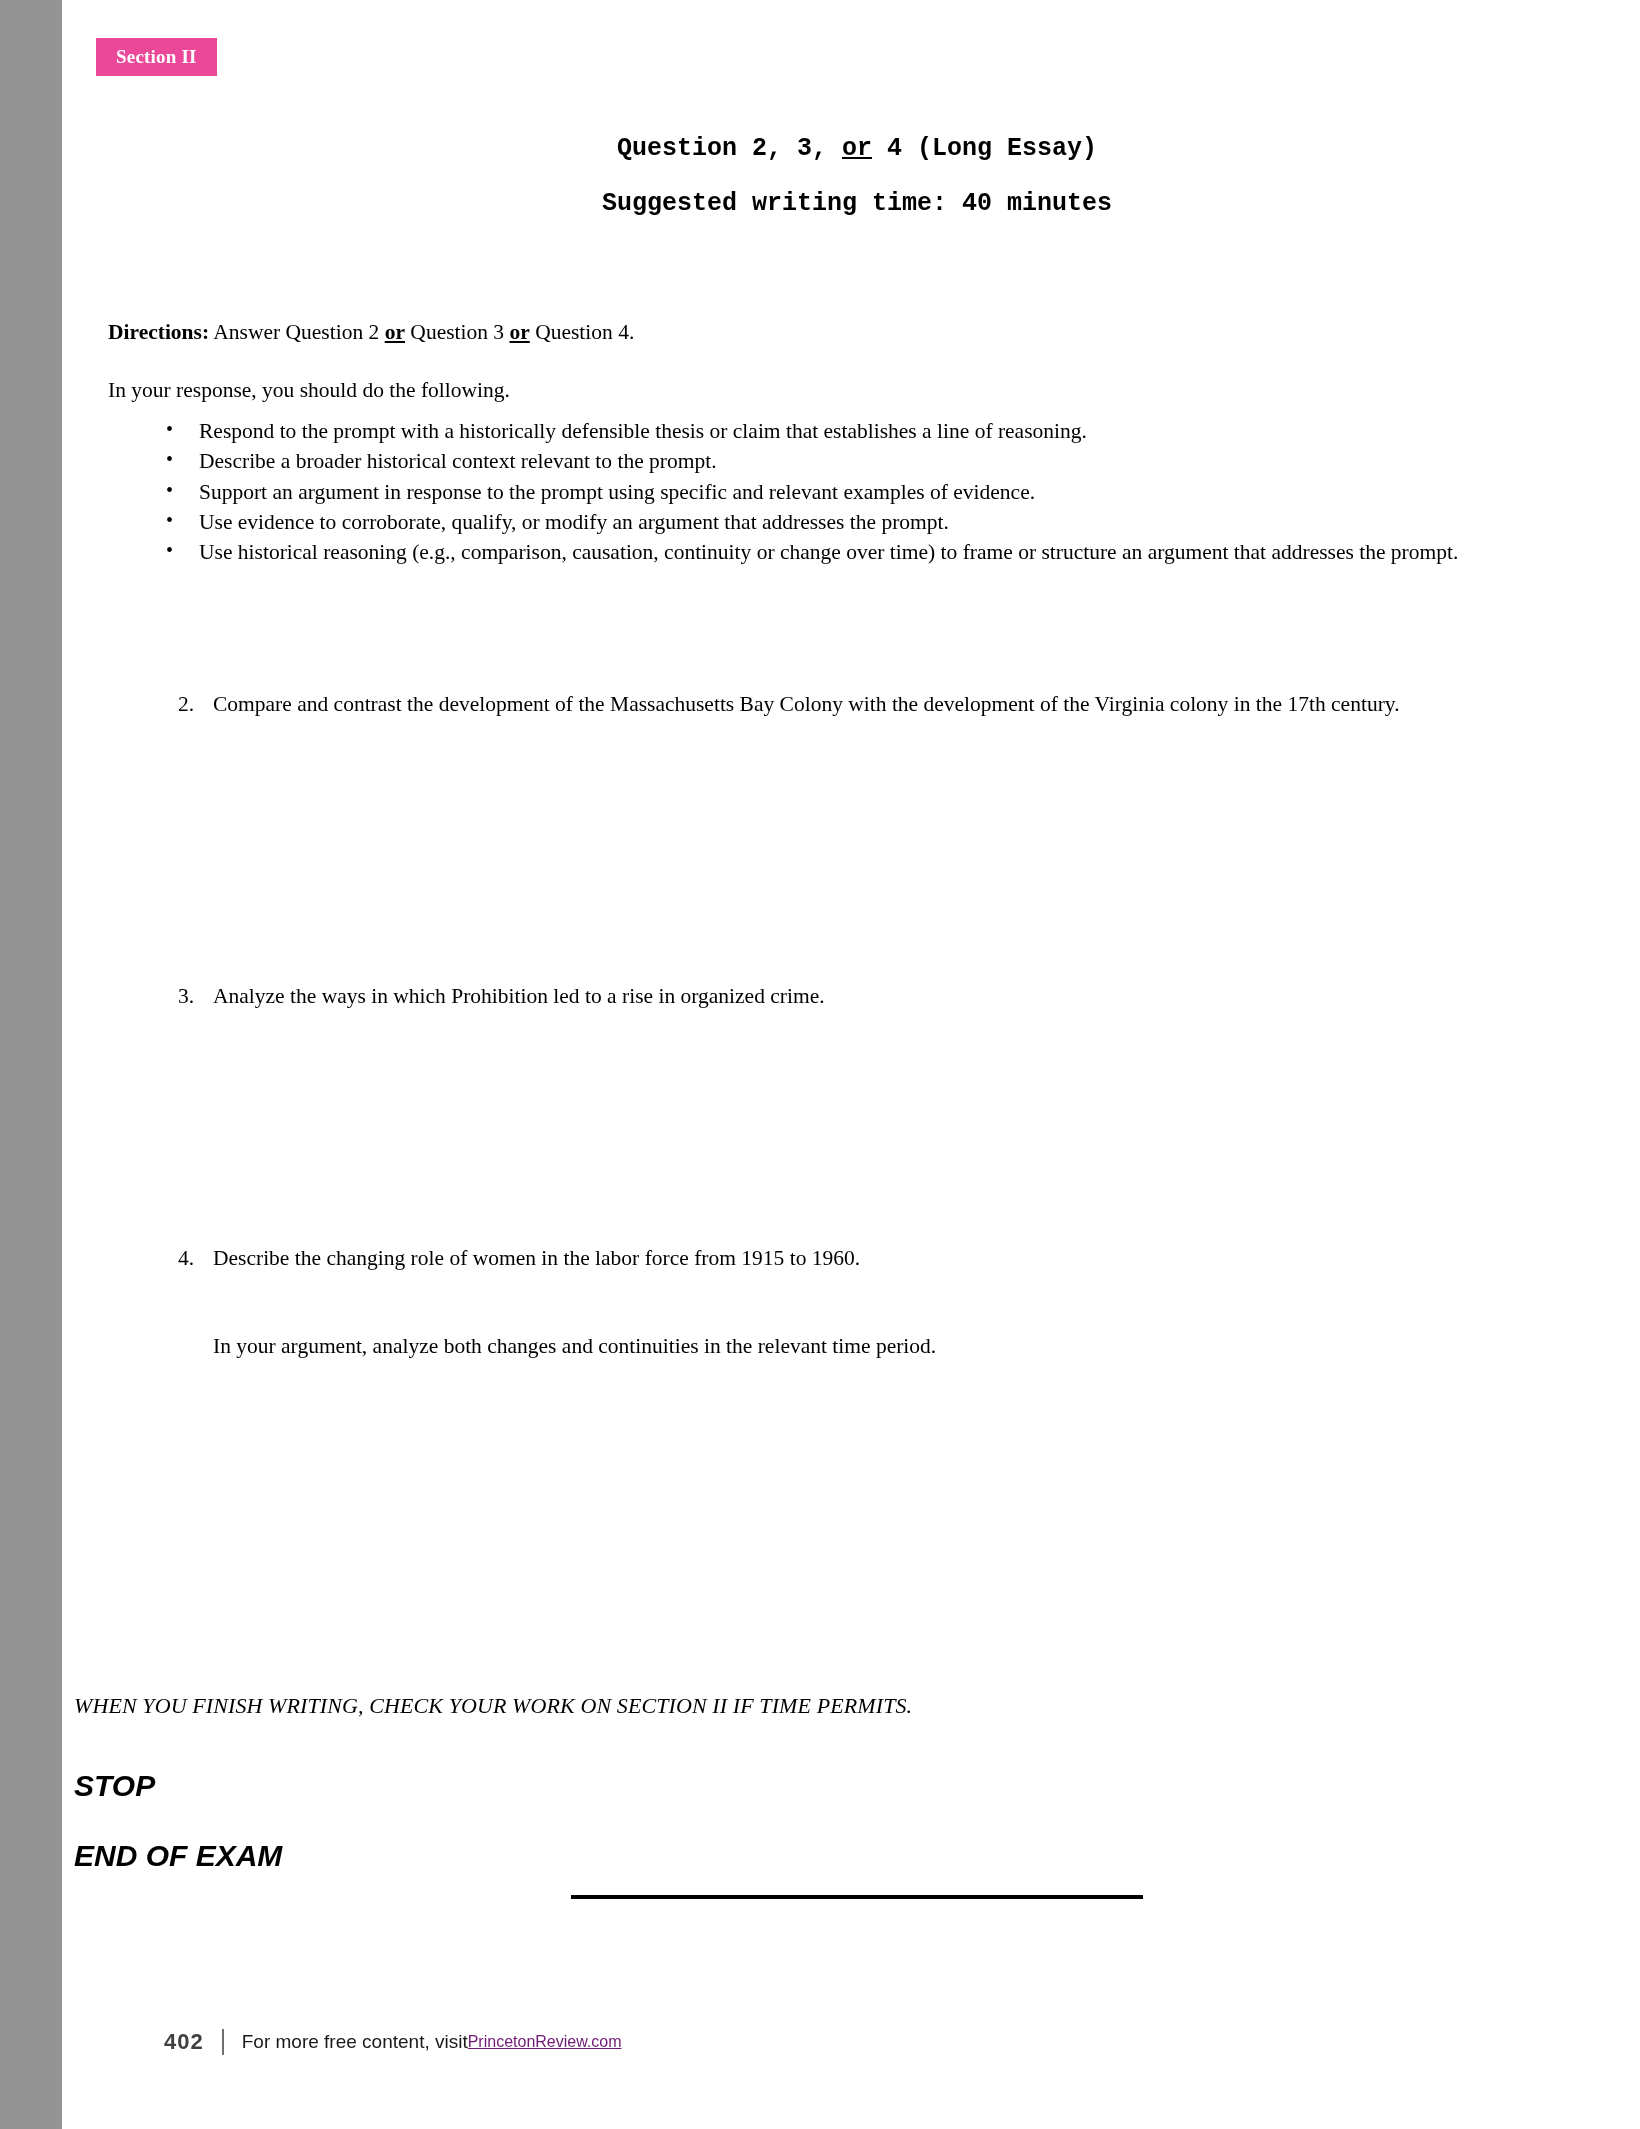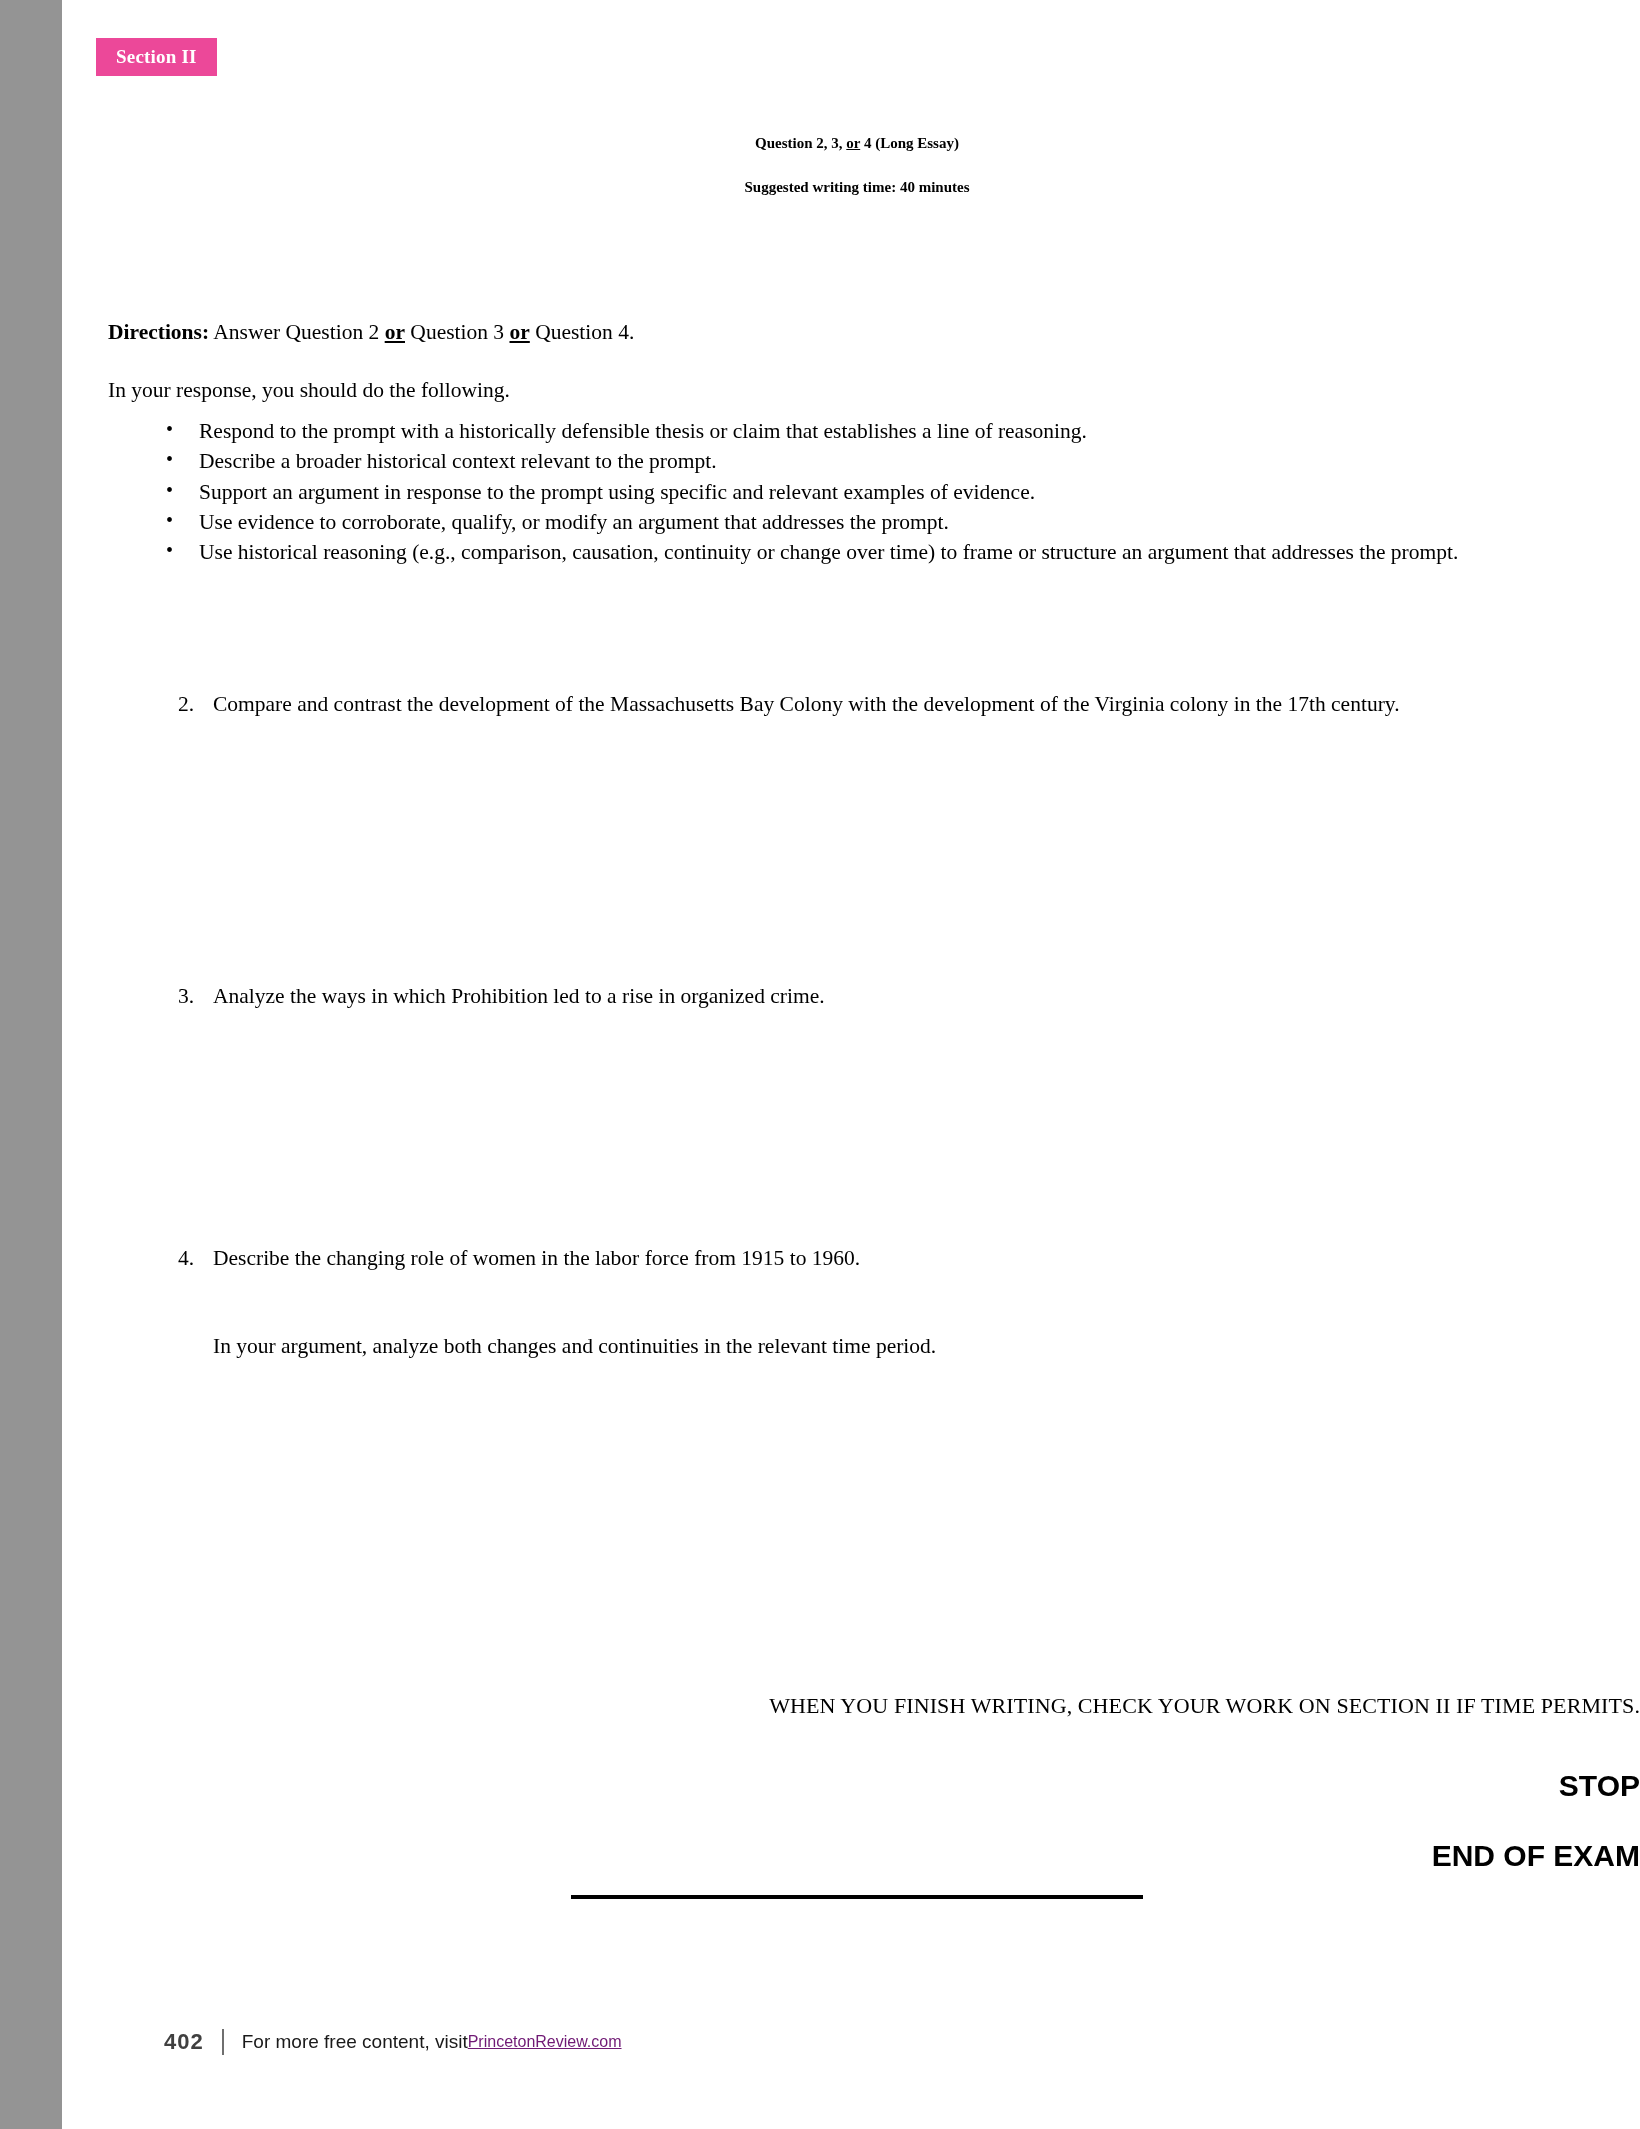--- a/index.html
+++ b/index.html
@@ -66,9 +66,10 @@
     text-align: center;
   }
   .heading-line {
-    font-size: 15px;
+    font-size: 25px;
     font-weight: bold;
     line-height: 1.1;
+    font-family: Liberation Mono, monospace;
   }
   .heading-line.second {
     margin-top: 27px;

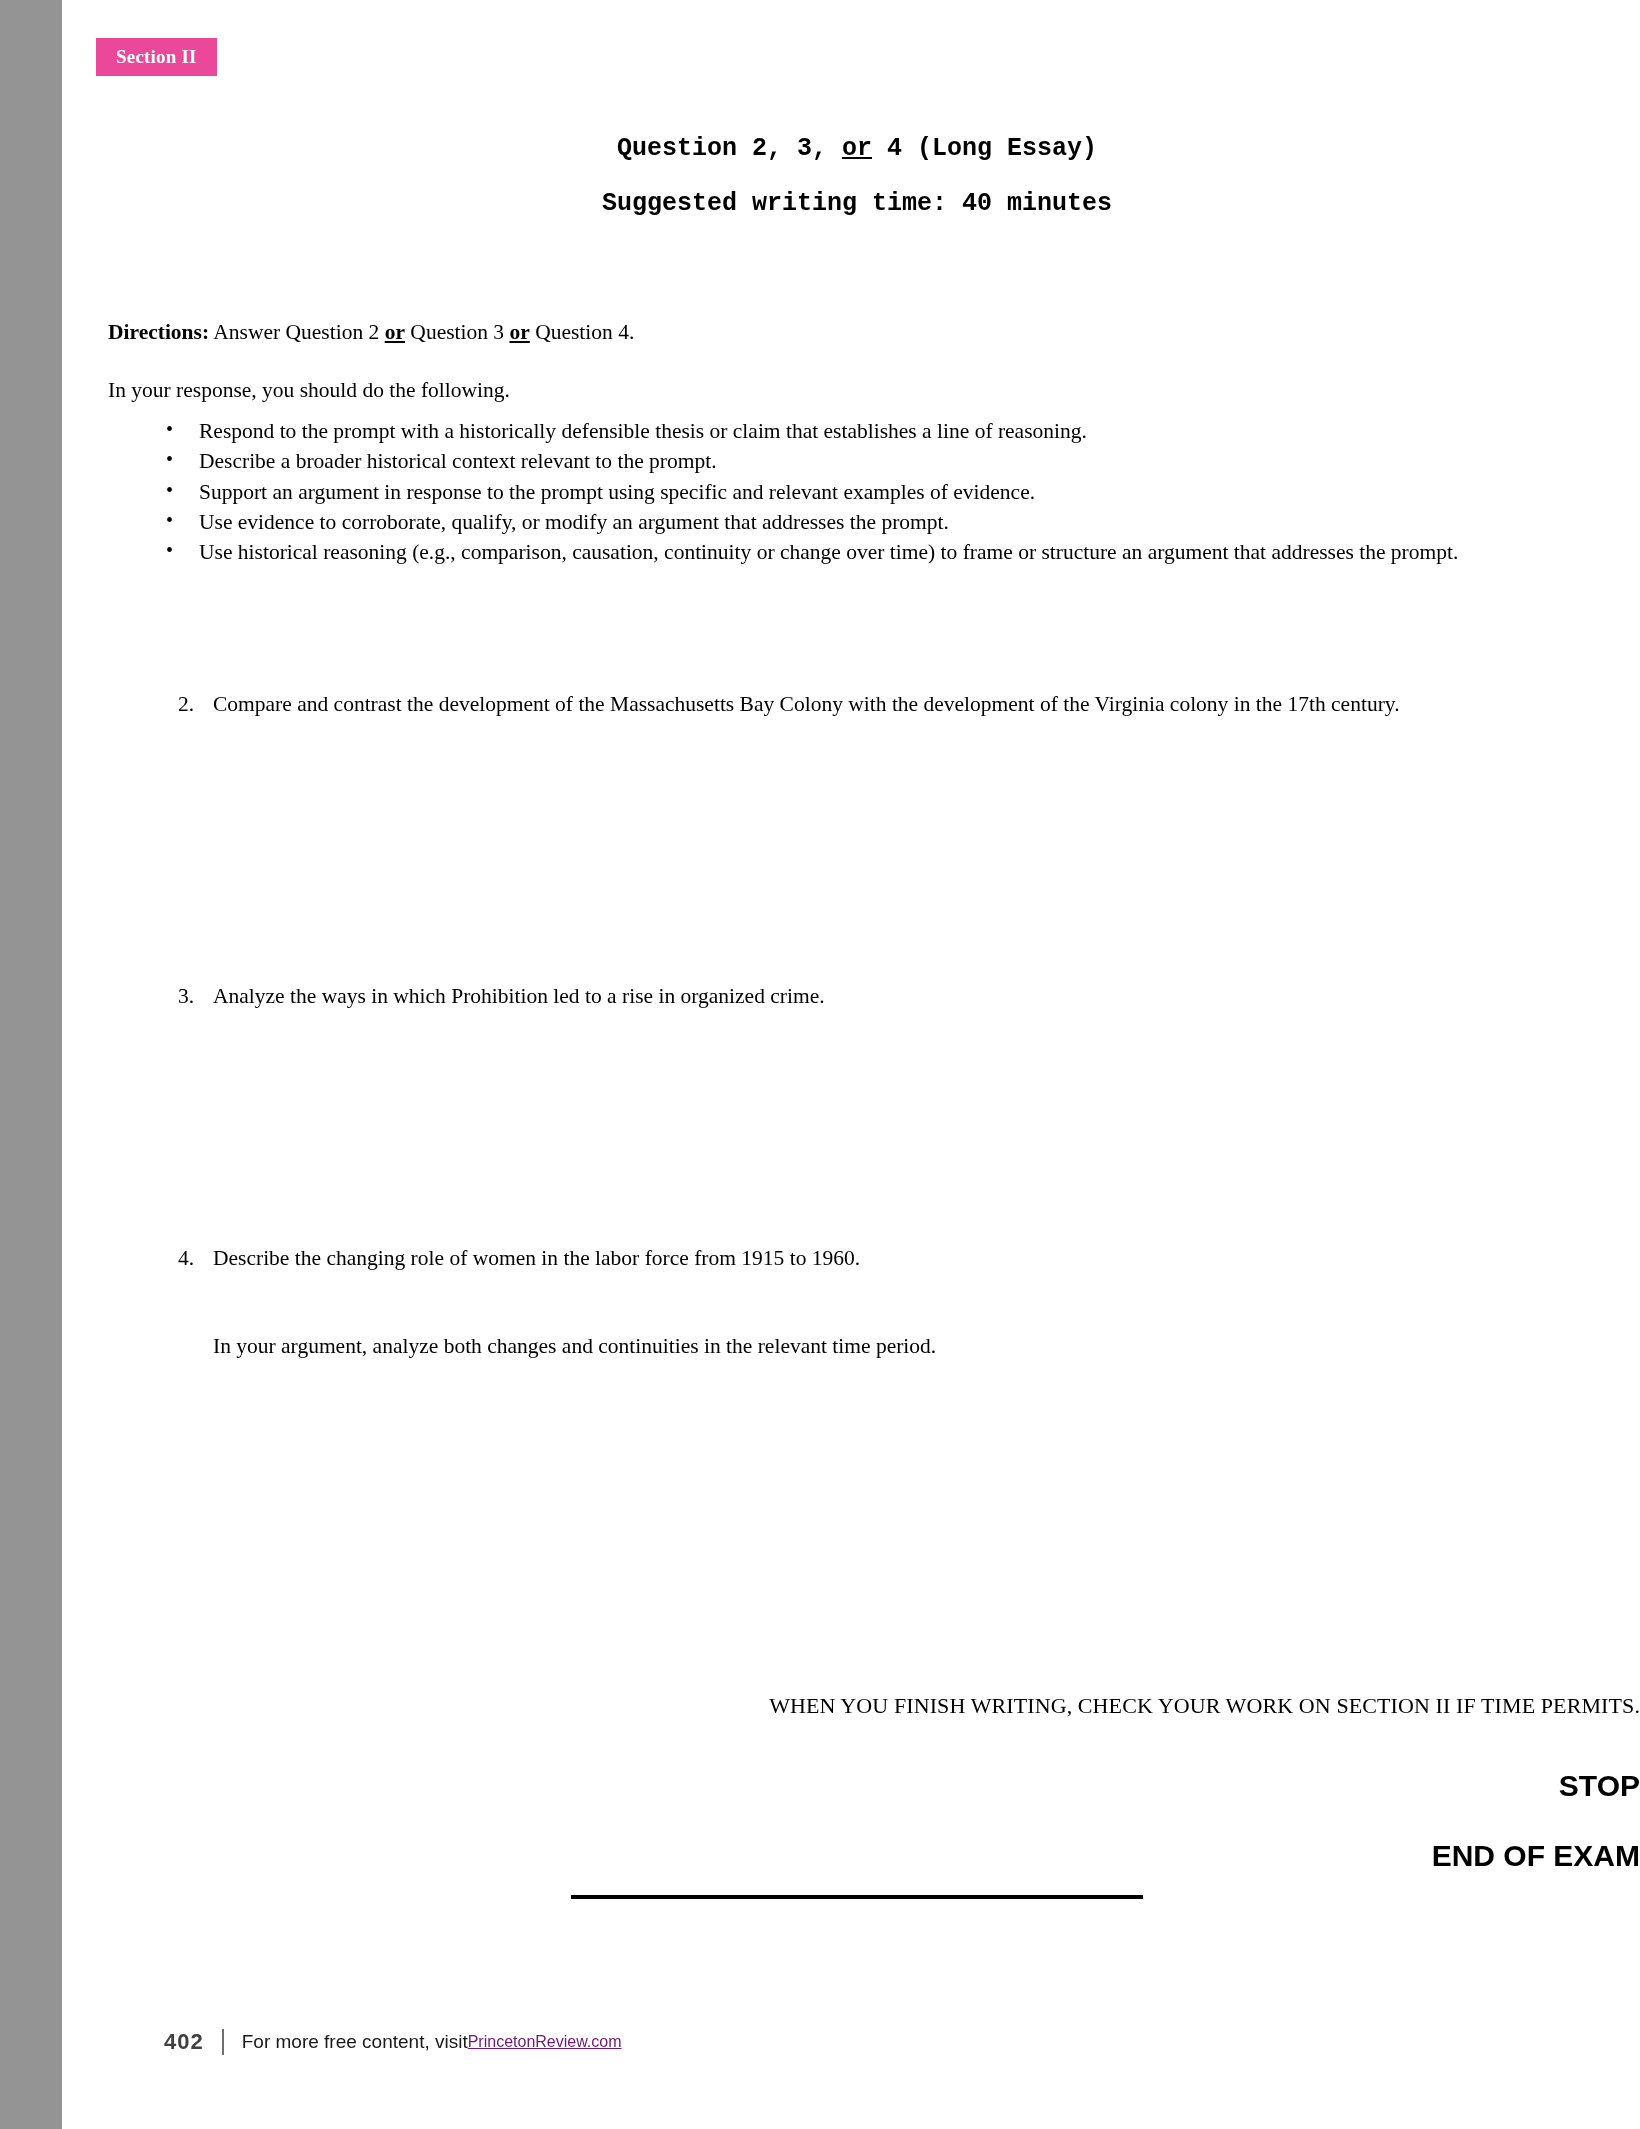--- a/index.html
+++ b/index.html
@@ -142,7 +142,8 @@
     left: 0;
     right: 0;
     top: 1693px;
-    text-align: right;
+    text-align: left;
+    font-style: italic;
   }
   .closing-note {
     font-size: 22px;

